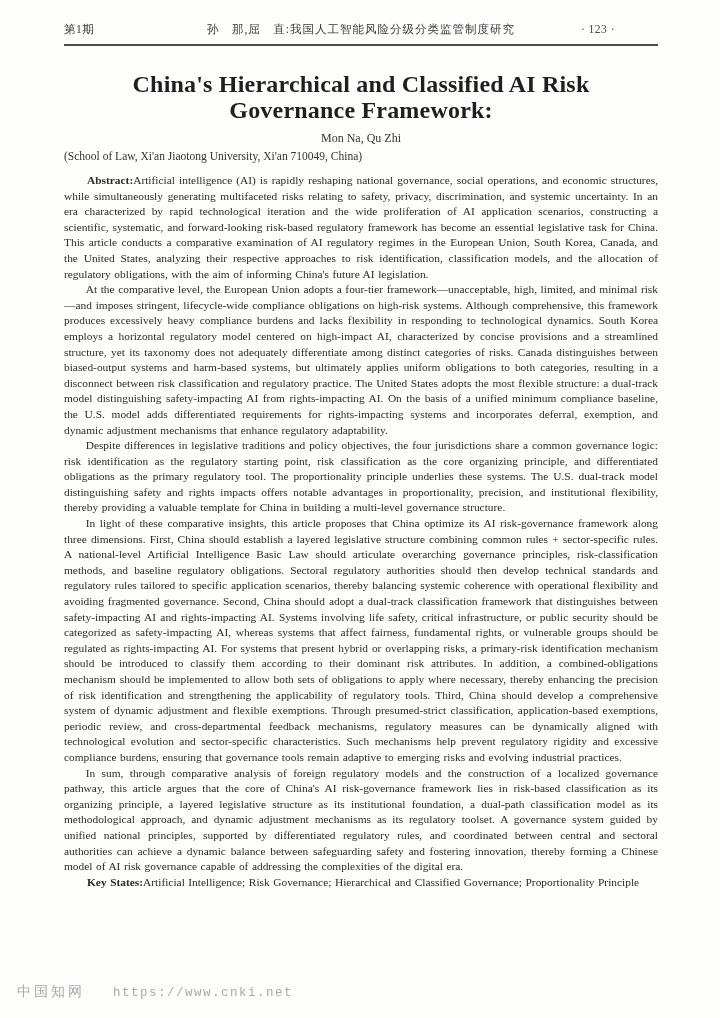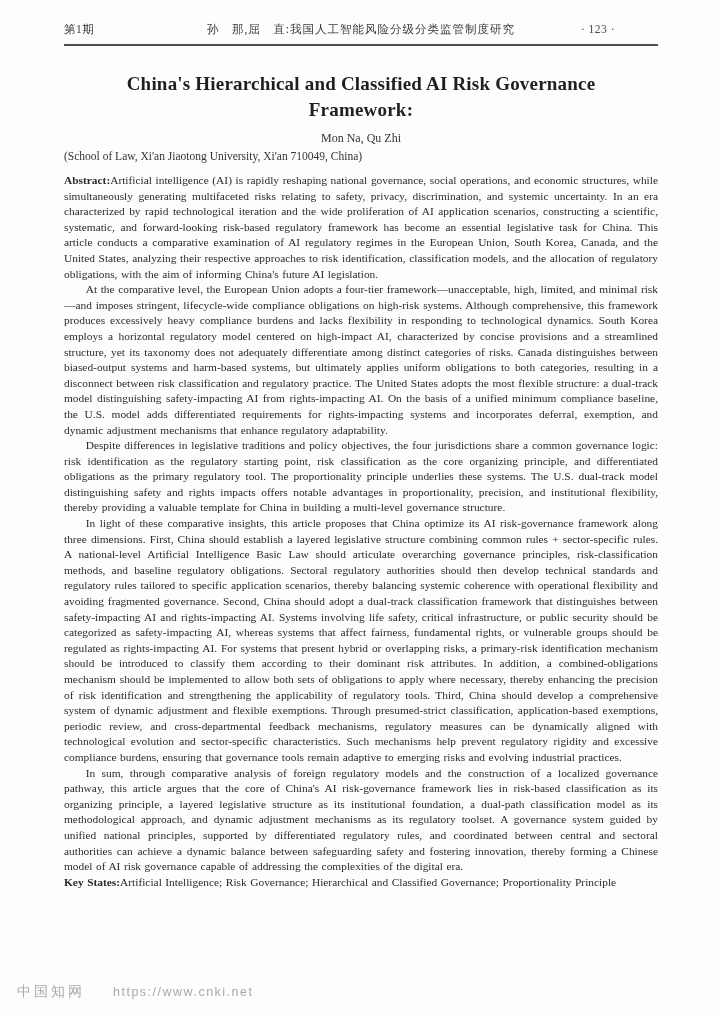--- a/index.html
+++ b/index.html
@@ -39,7 +39,7 @@
   
   .article-title {
     margin: 25px 10px 0;
-    font-size: 19px;
+    font-size: 24px;
     line-height: 26px;
     font-weight: bold;
     text-align: center;

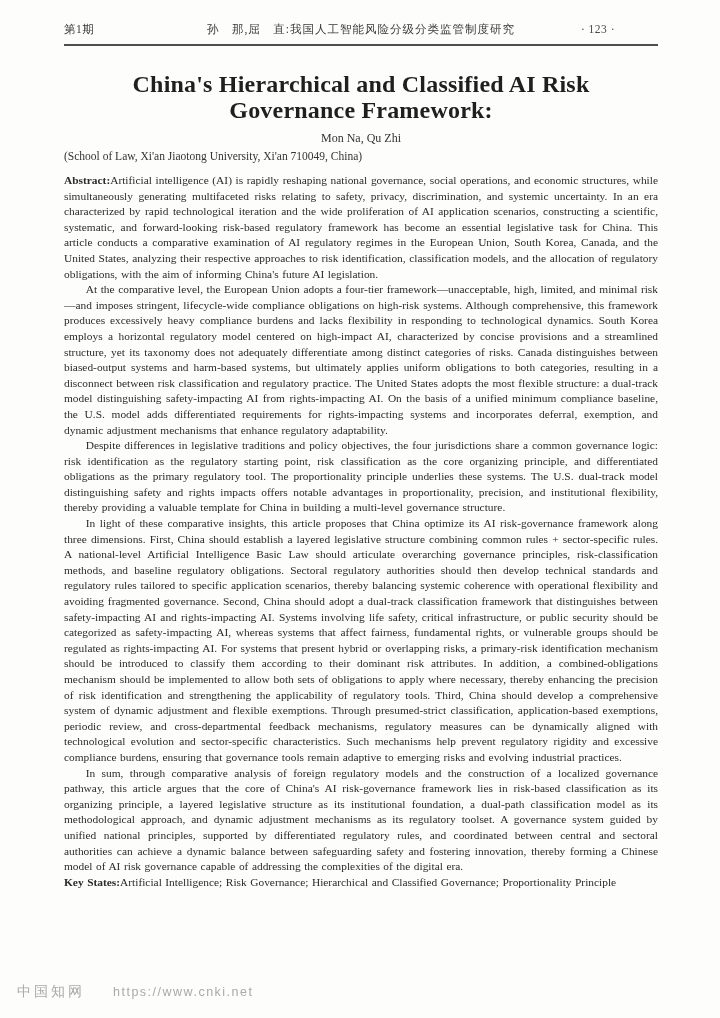--- a/index.html
+++ b/index.html
@@ -70,7 +70,7 @@
   }
   .abstract p { margin: 0; }
   .abstract p.indented { text-indent: 1.9em; }
-  .abstract b { font-weight: bold; }
+  .abstract b { font-weight: bold; margin-left: 23px; }
   .keywords {
     margin: 0;
     font-size: 11.4px;

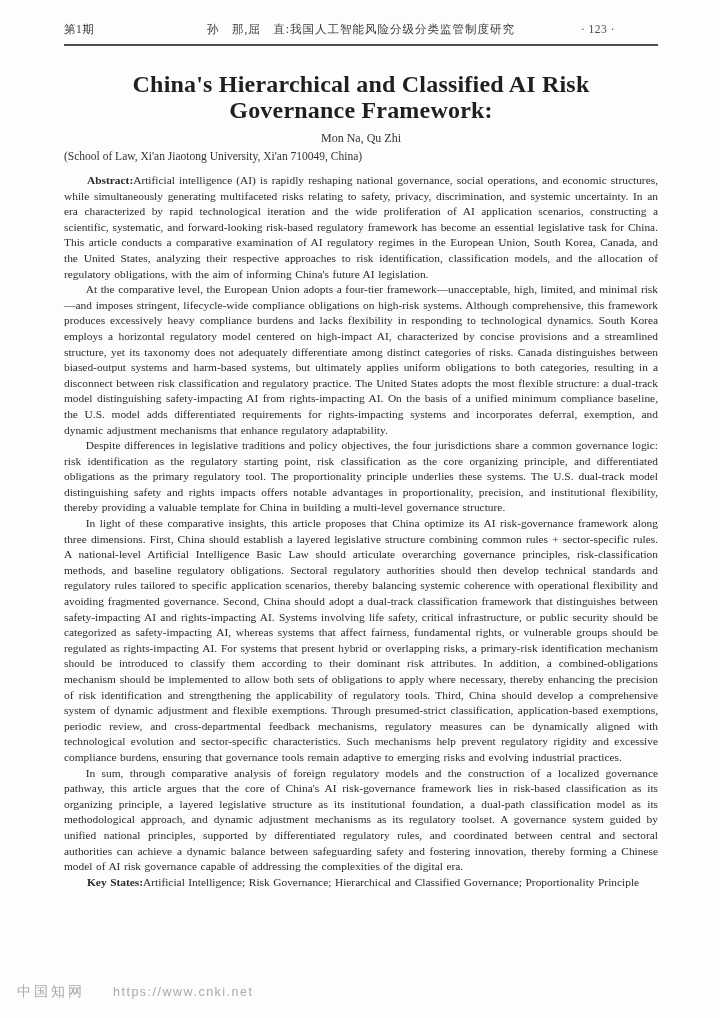--- a/index.html
+++ b/index.html
@@ -94,7 +94,7 @@
     font-family: "Liberation Serif", "DejaVu Serif", serif;
   }
   .footer .url {
-    font-family: Liberation Sans, sans-serif;
+    font-family: Liberation Mono, monospace;
     font-size: 12.5px;
     letter-spacing: 1.5px;
   }

